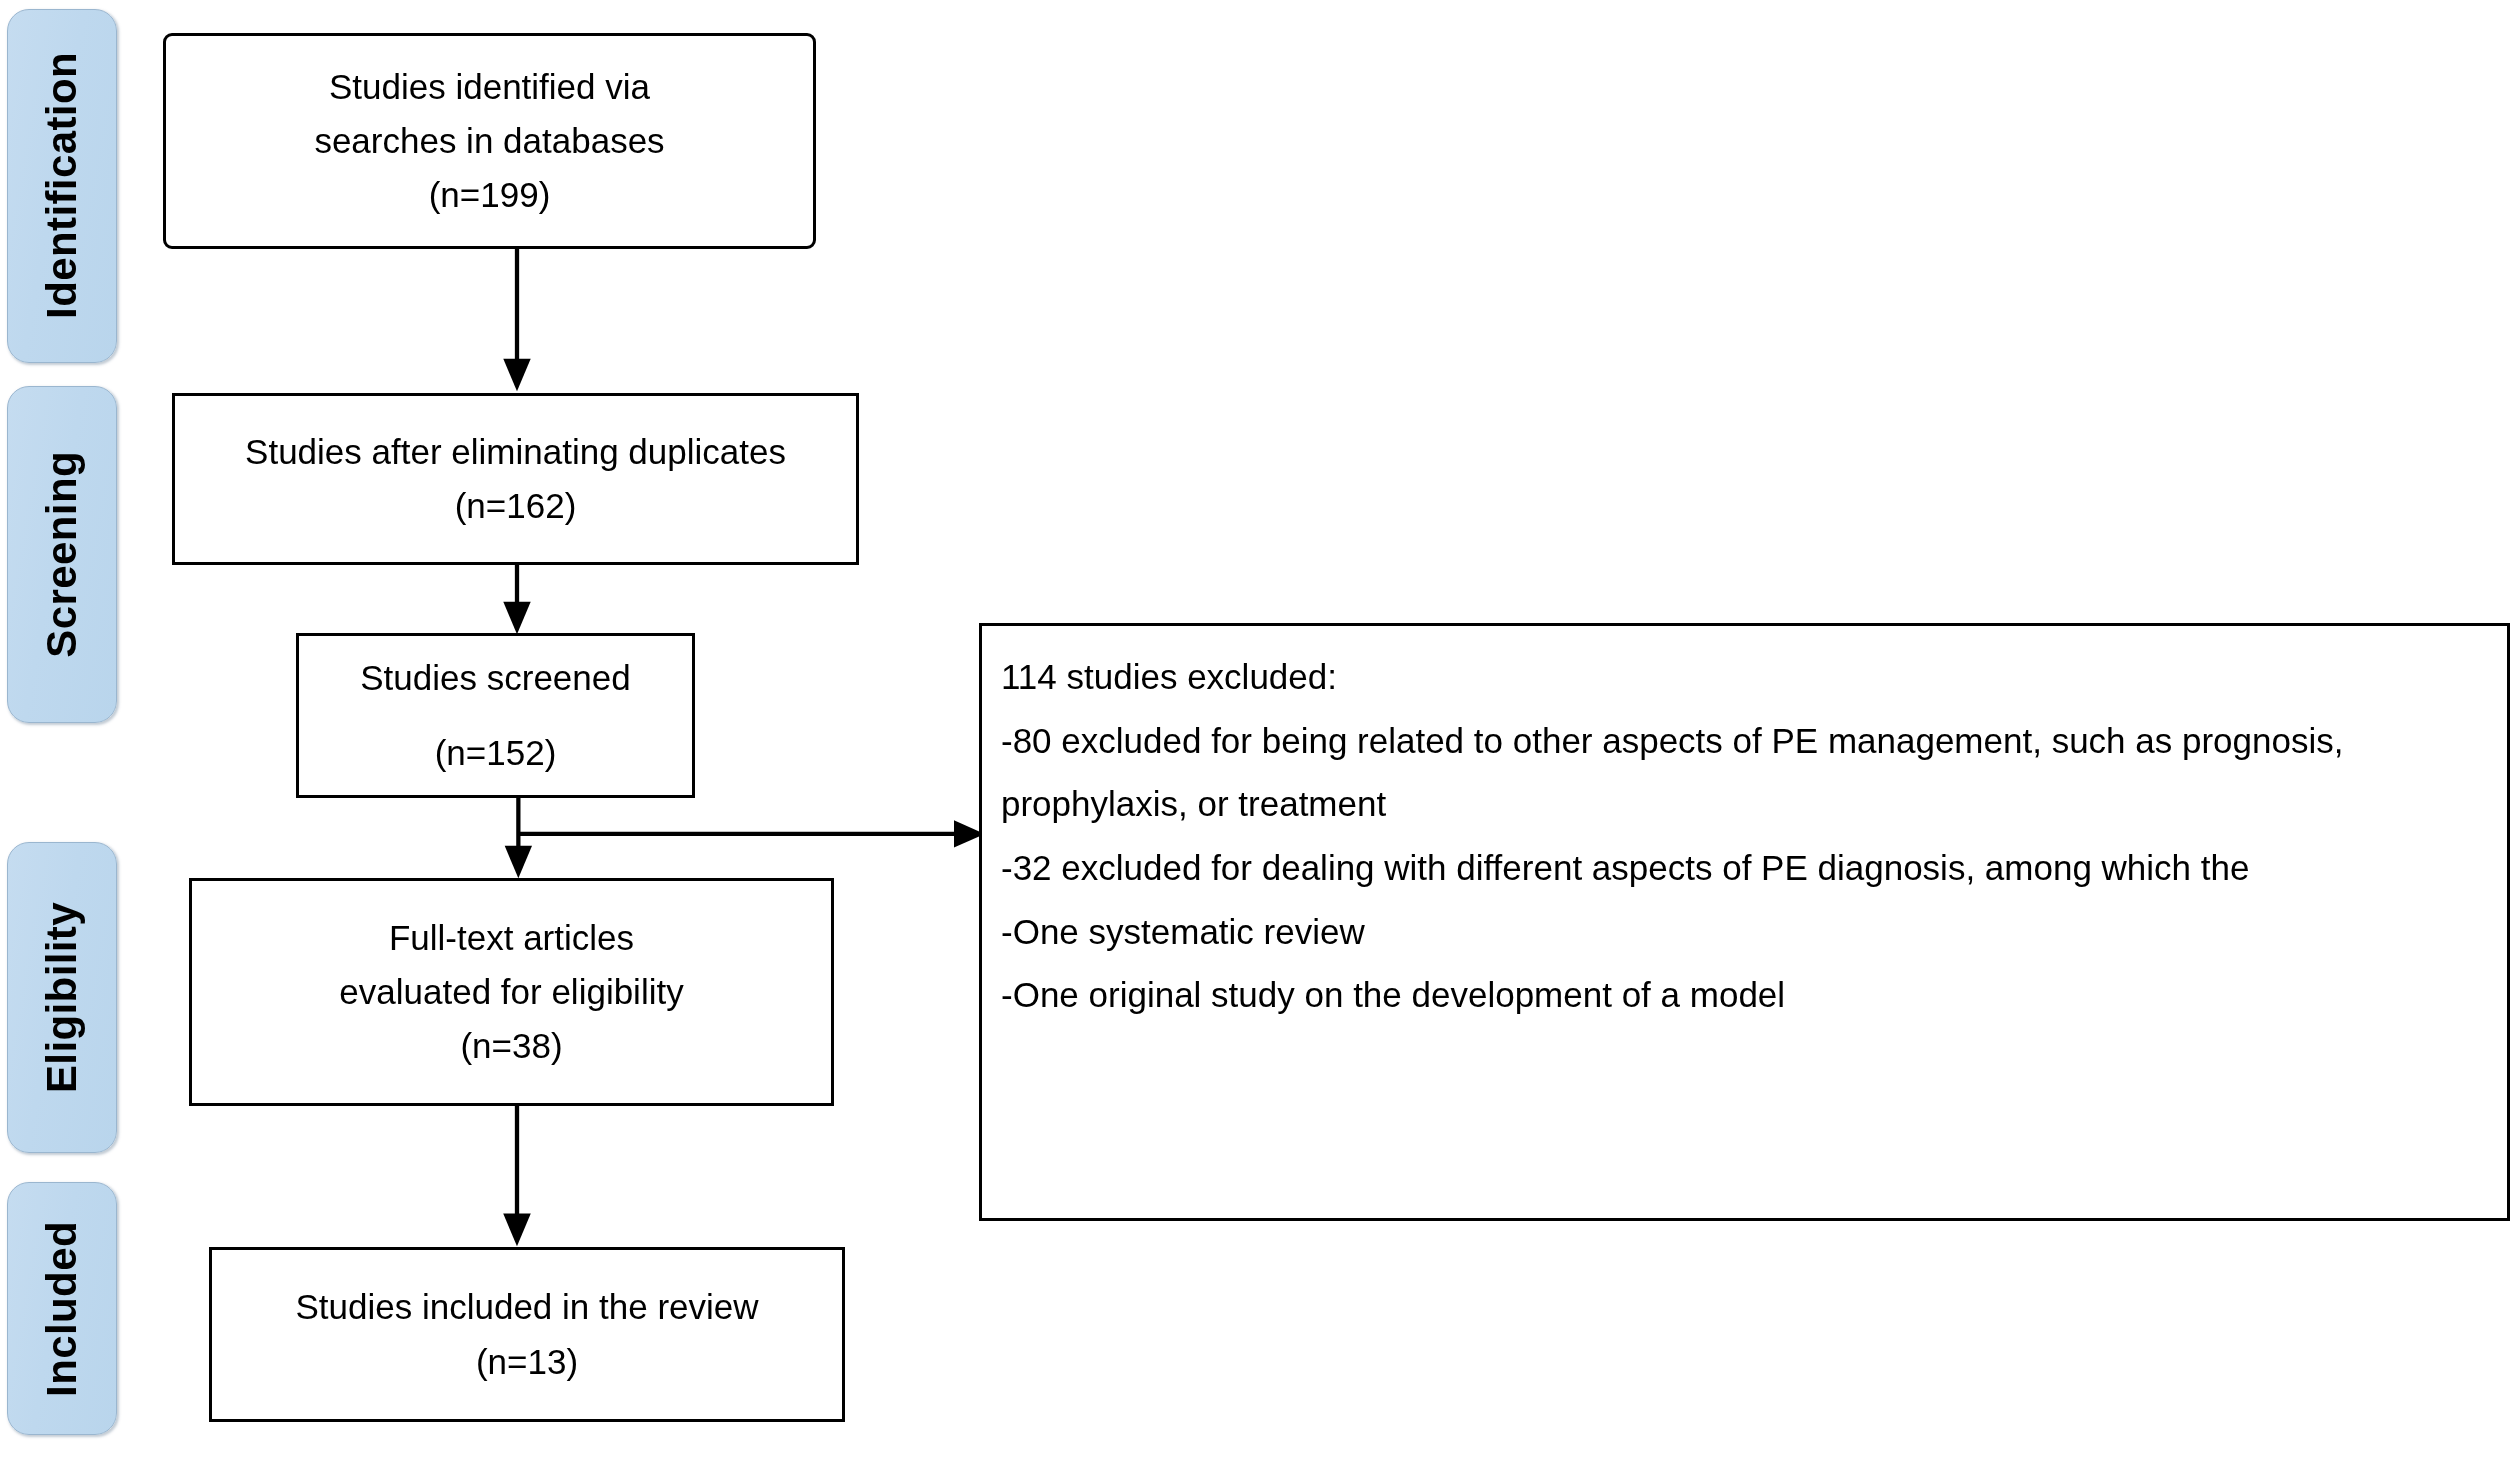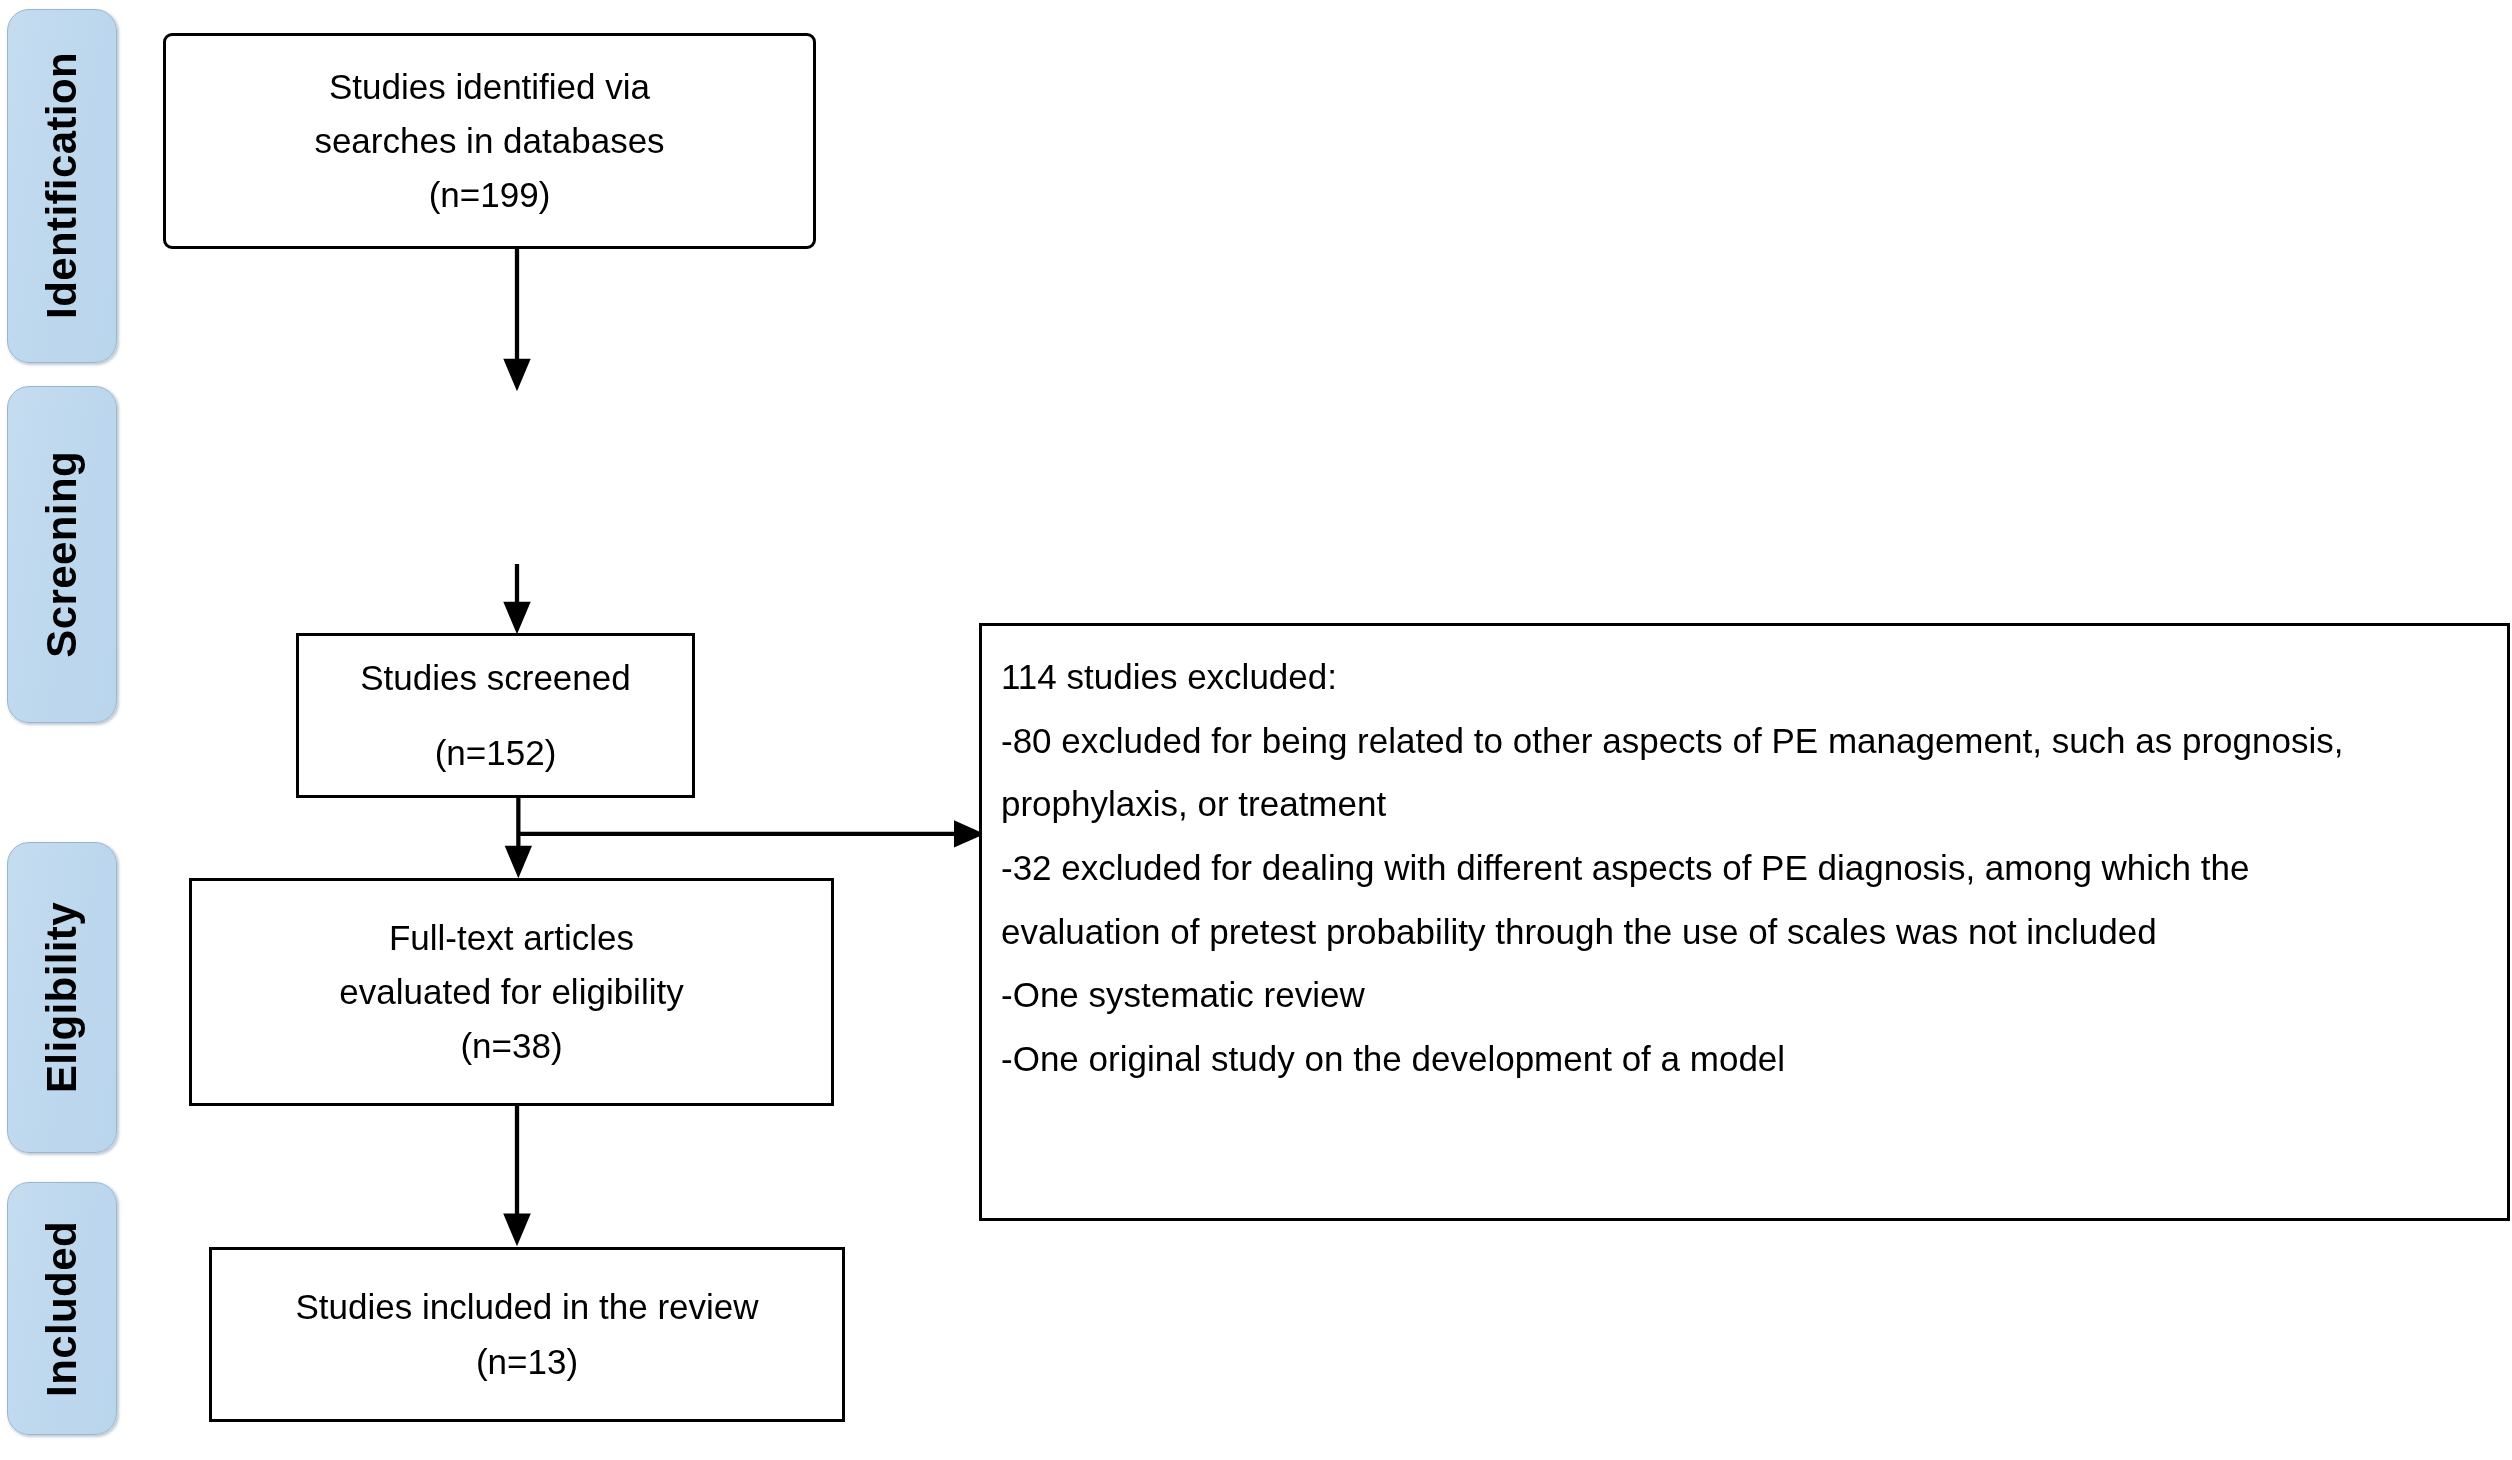--- a/index.html
+++ b/index.html
@@ -120,6 +120,10 @@
     </svg>
   </div>
 
+  <div class="flow-box" style="left:172px; top:393px; width:687px; height:172px;">
+    <span class="flow-line">Studies after eliminating duplicates</span>
+    <span class="flow-line">(n=162)</span>
+  </div>
 
   <div class="conn" style="left:498px; top:564px; width:38px; height:72px;">
     <svg width="38" height="72" viewBox="0 0 44 84">

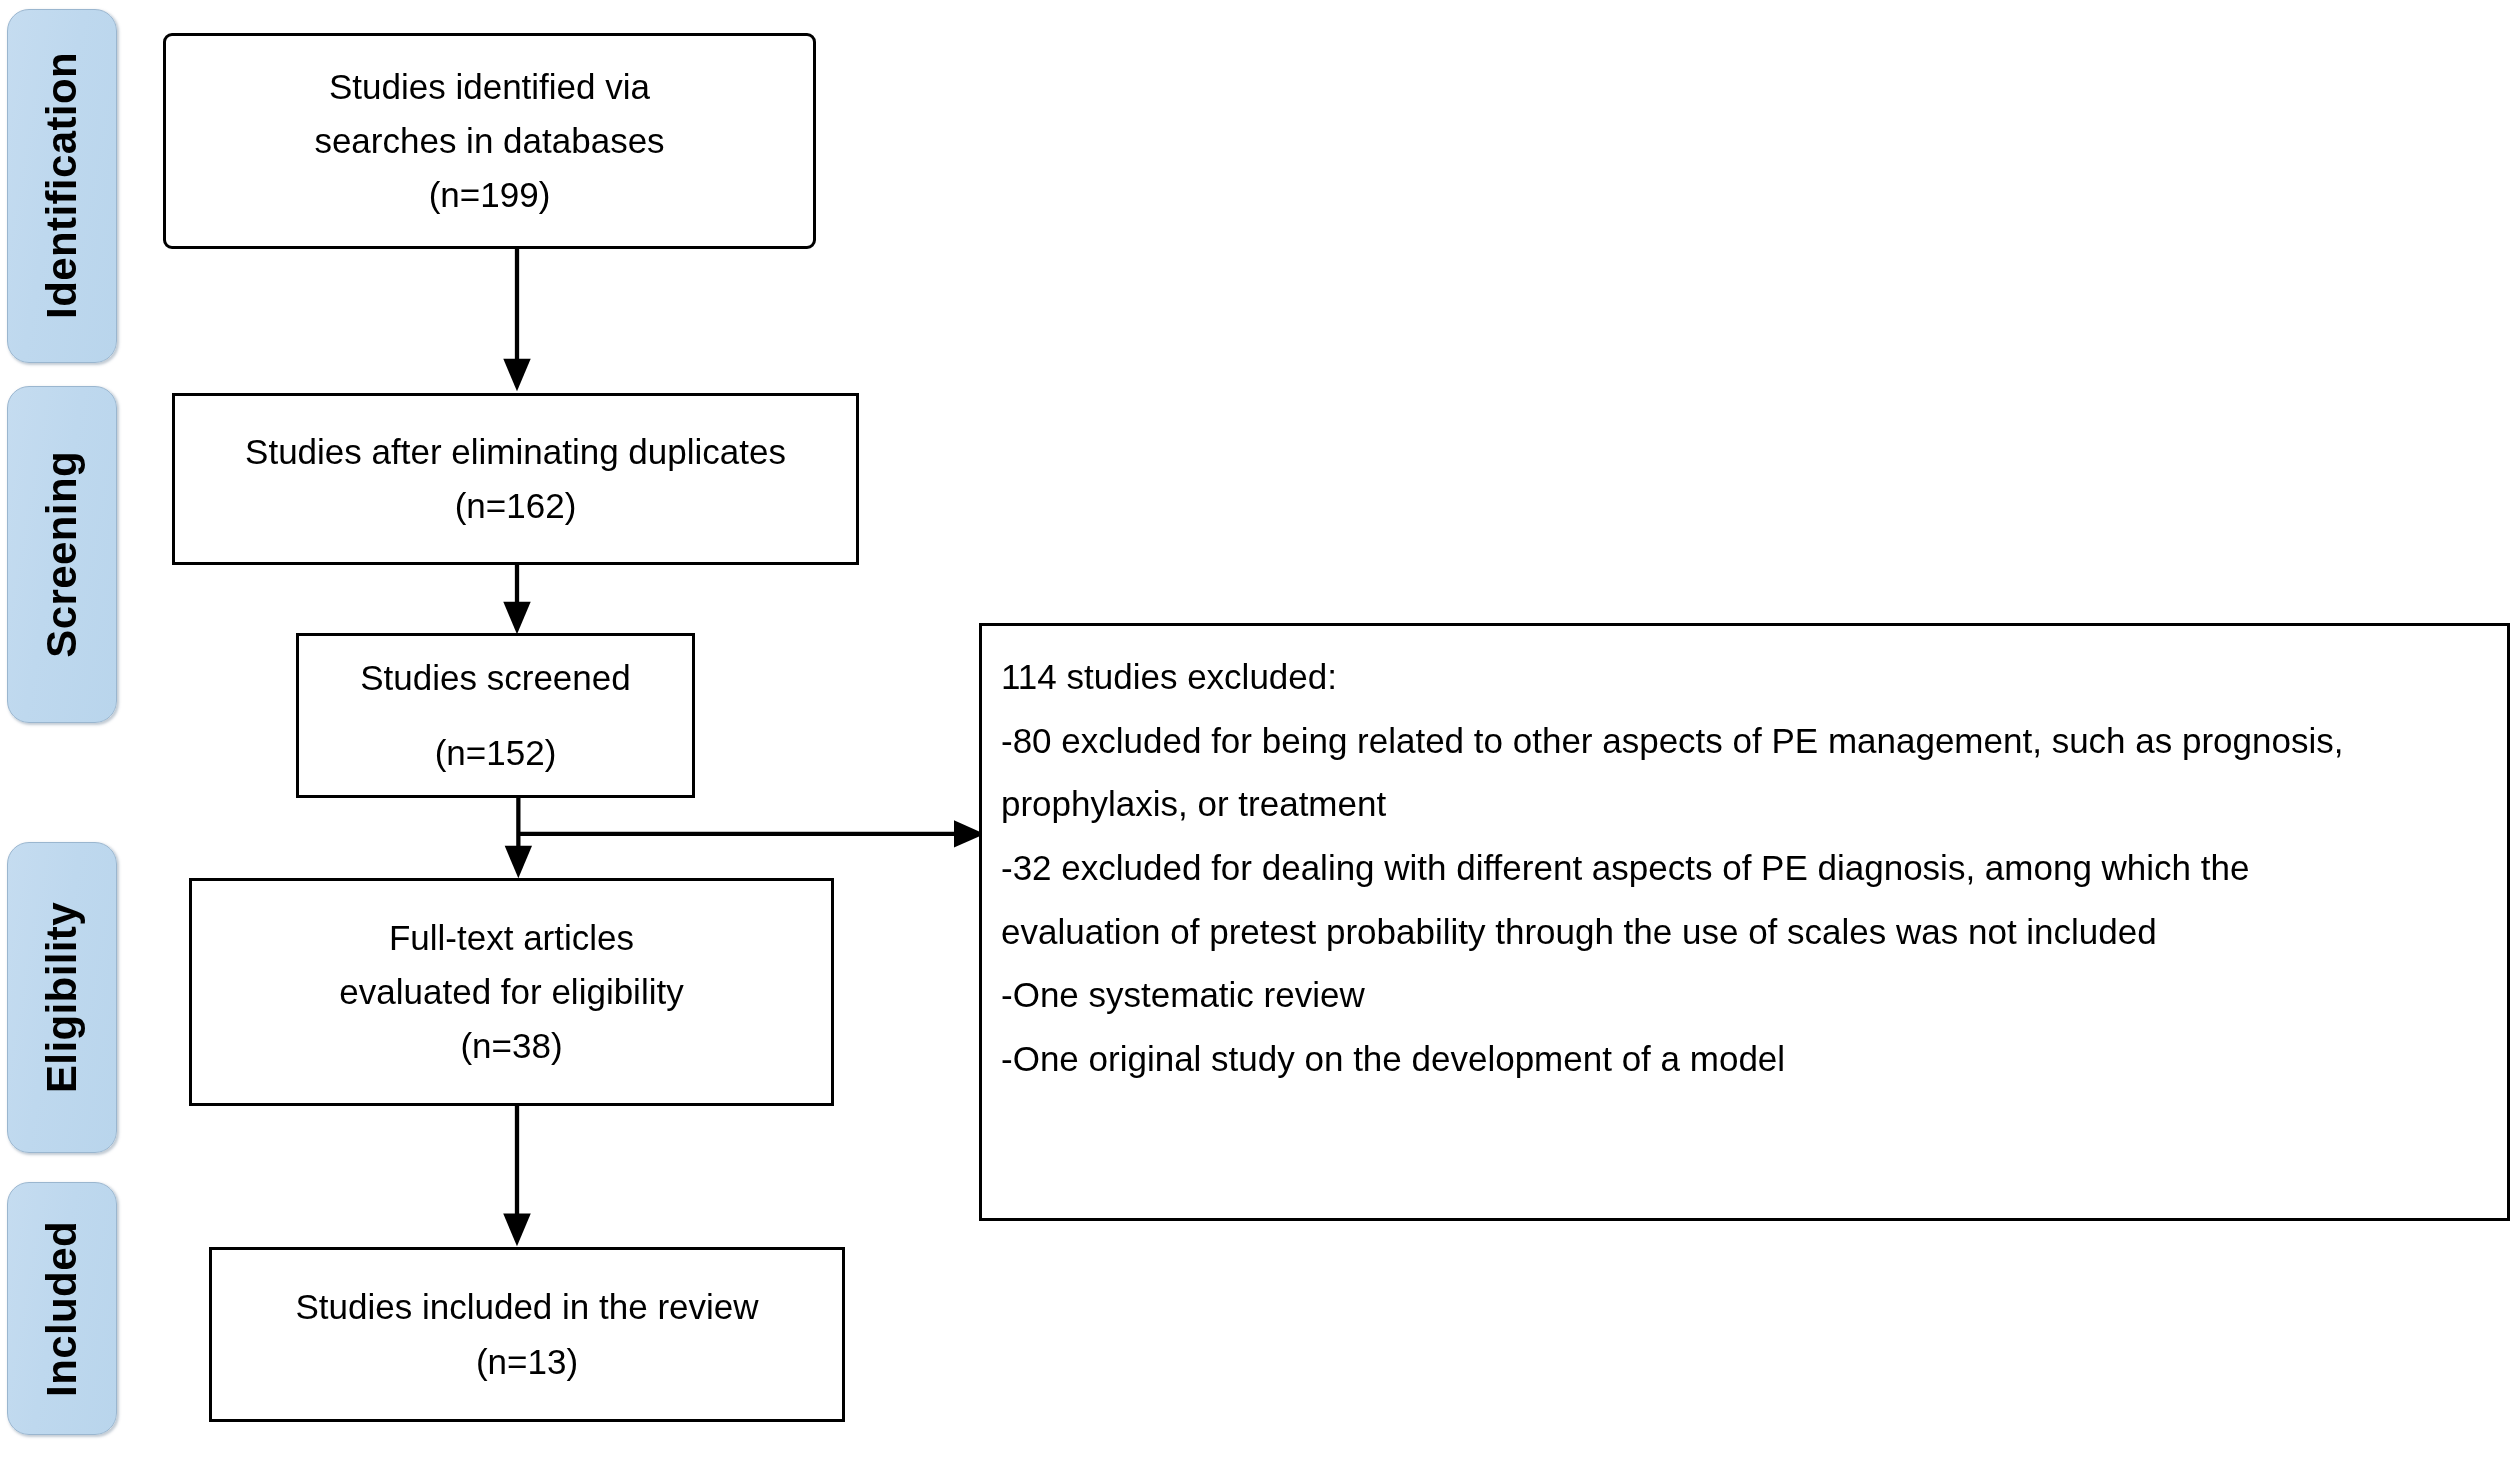--- a/index.html
+++ b/index.html
@@ -171,7 +171,6 @@
     <span class="excl-line">-80 excluded for being related to other aspects of PE management, such as prognosis,</span>
     <span class="excl-line">prophylaxis, or treatment</span>
     <span class="excl-line">-32 excluded for dealing with different aspects of PE diagnosis, among which the</span>
-    <span class="excl-line">evaluation of pretest probability through the use of scales was not included</span>
     <span class="excl-line">-One systematic review</span>
     <span class="excl-line">-One original study on the development of a model</span>
   </div>

